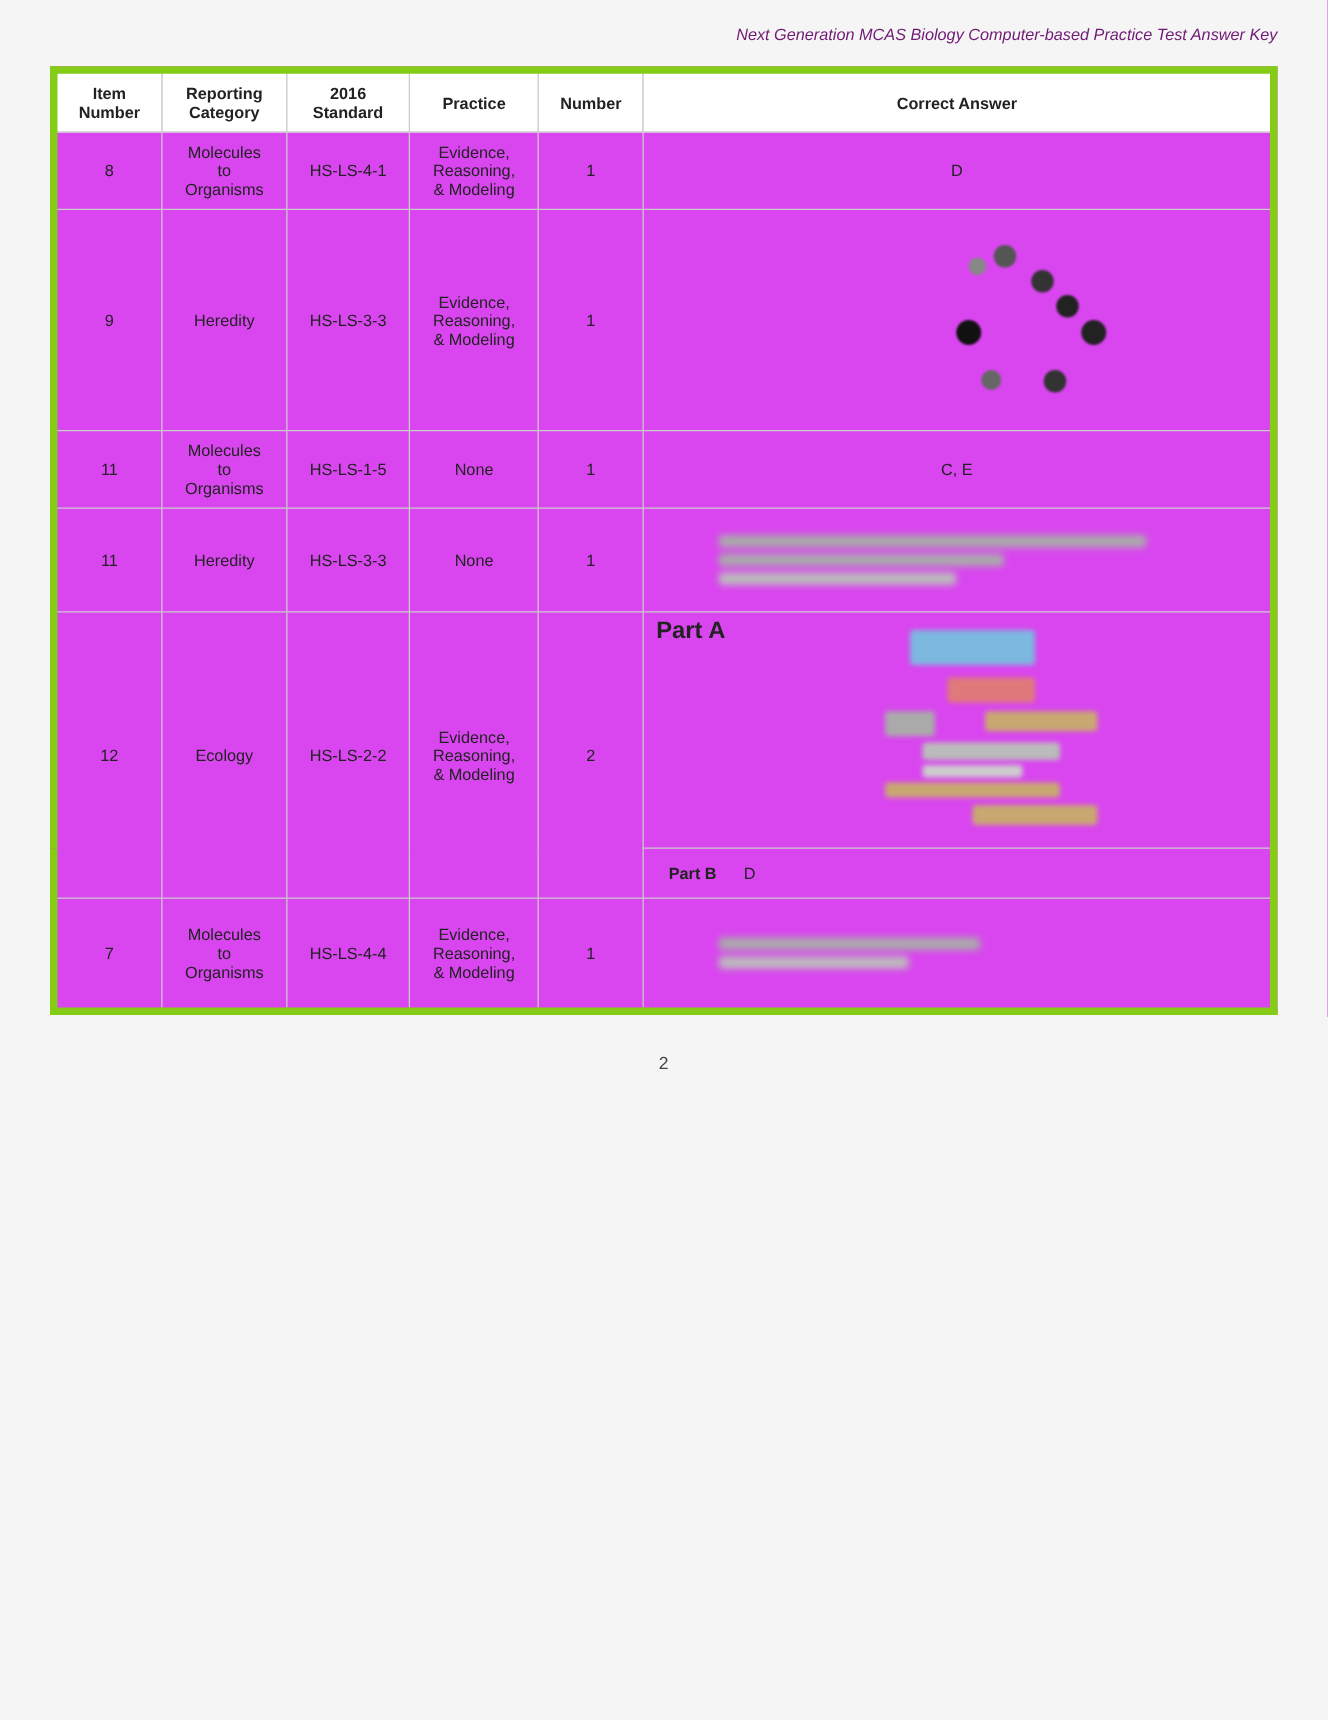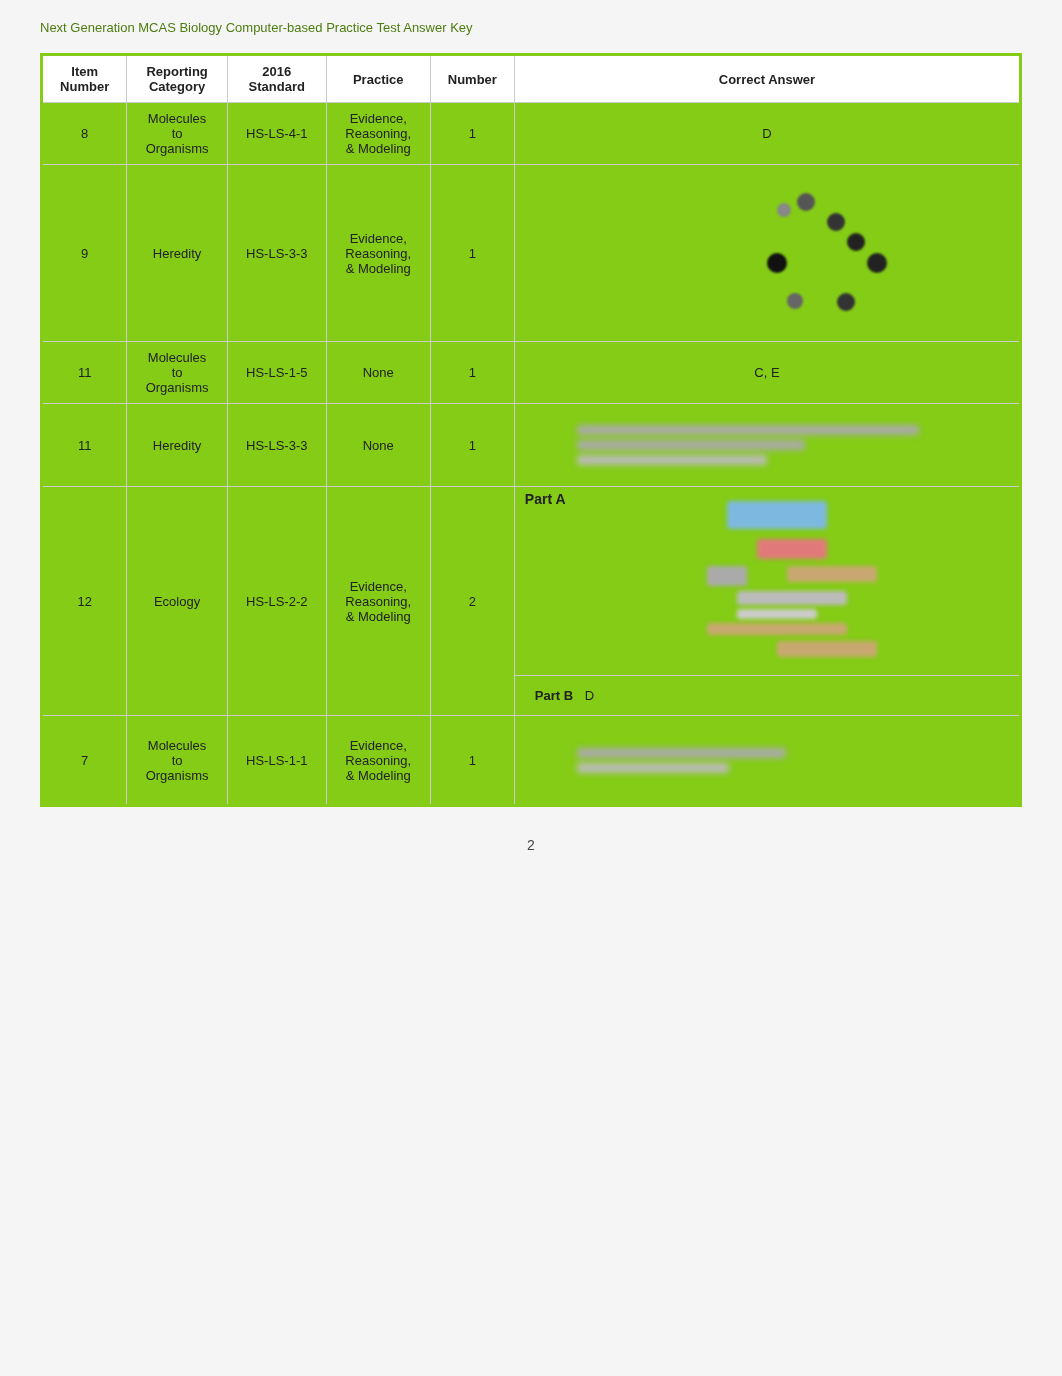--- a/index.html
+++ b/index.html
@@ -12,9 +12,10 @@
       padding: 20px 40px 60px 40px;
     }
     .page-header {
-      text-align: left;
+      text-align: right;
+      font-style: italic;
       font-size: 13px;
-      color: #4d7c0f;
+      color: #701a75;
       margin-bottom: 18px;
     }
     table {

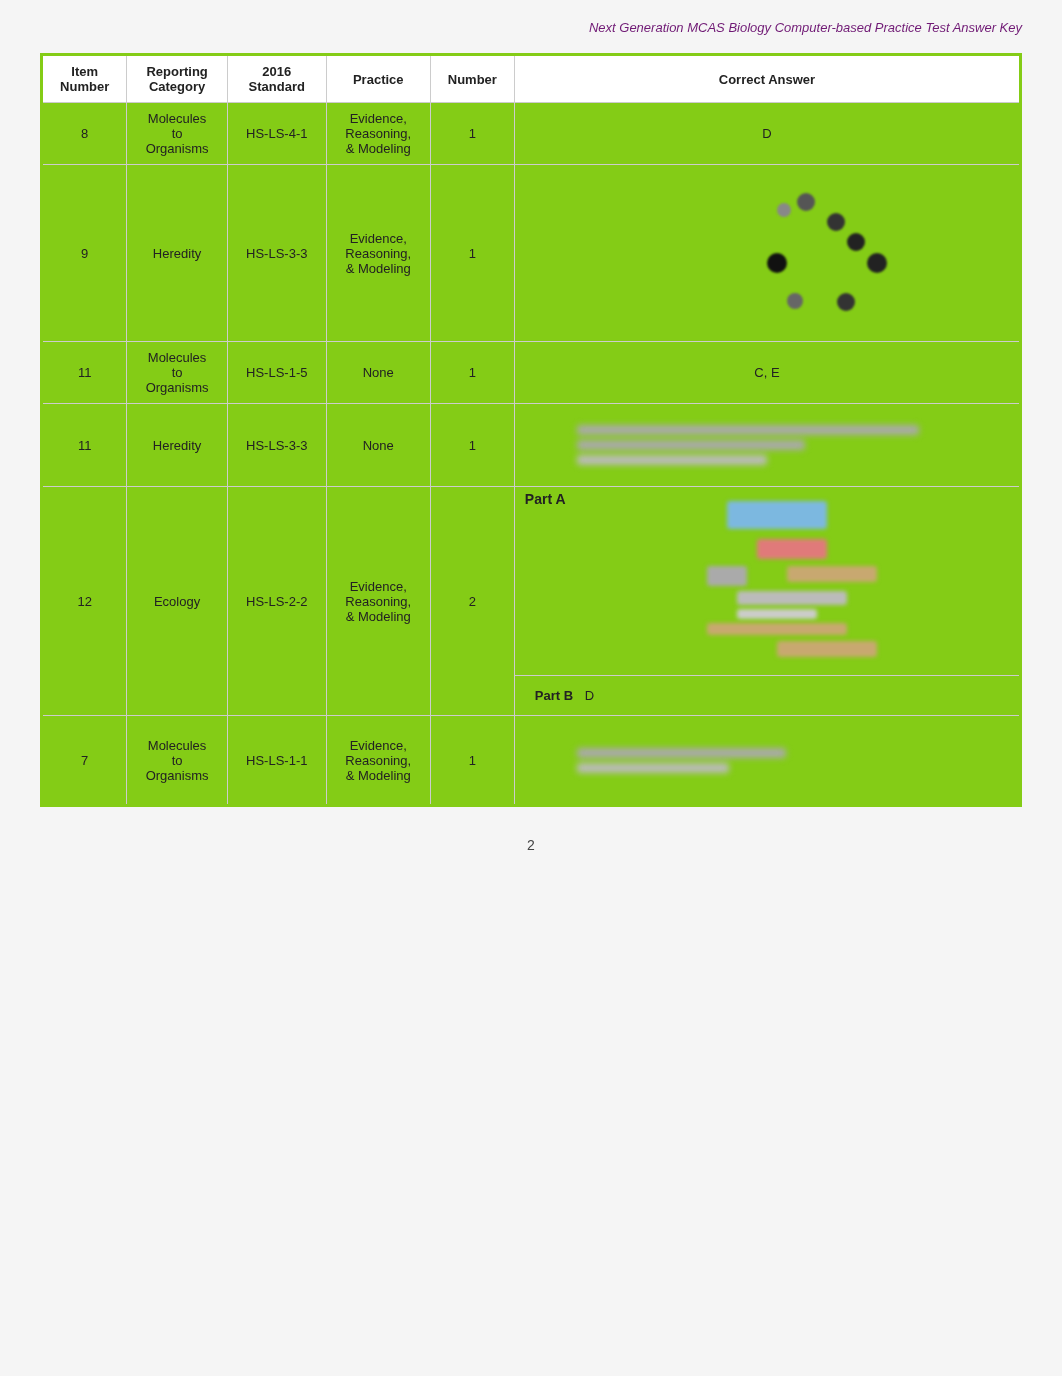--- a/index.html
+++ b/index.html
@@ -21,8 +21,8 @@
     table {
       width: 100%;
       border-collapse: collapse;
-      background: #84cc16;
-      border: 3px solid #84cc16;
+      background: #d946ef;
+      border: 6px solid #84cc16;
     }
     thead tr {
       background: #fff;

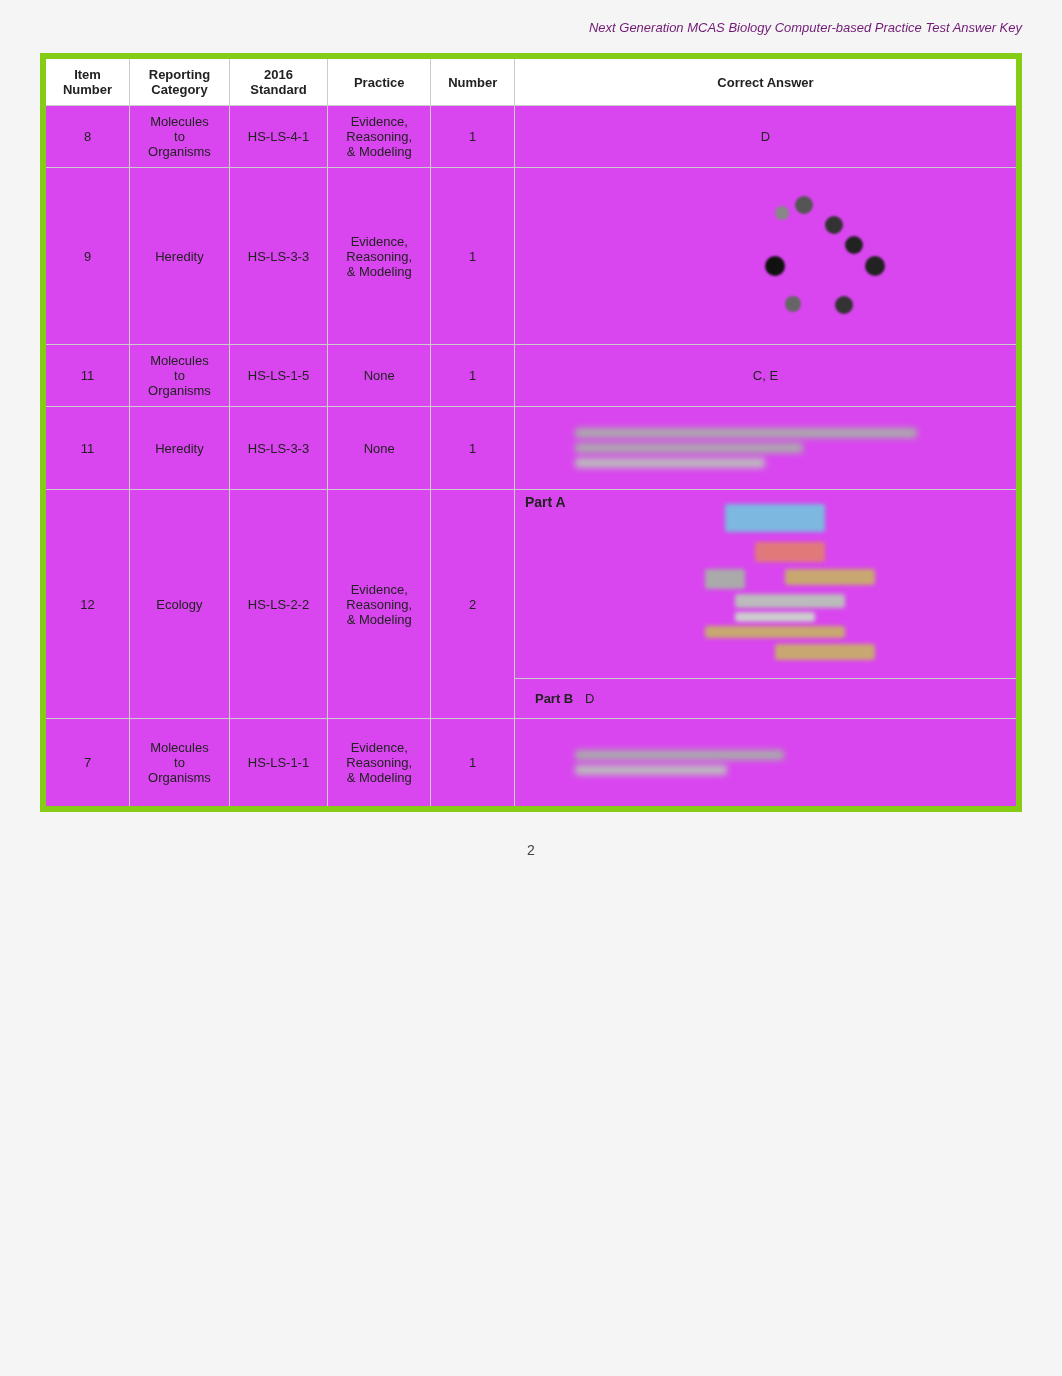--- a/index.html
+++ b/index.html
@@ -140,7 +140,7 @@
         <td rowspan="2">2</td>
         <td style="padding: 4px 10px;">
       <div style="display:flex;align-items:flex-start;gap:10px;">
-        <span style="font-weight:bold;font-size:14px;min-width:50px;text-align:left;">Part A</span>
+        <span style="font-weight:bold;font-size:19px;min-width:50px;text-align:left;">Part A</span>
 
     <div style="padding:6px;position:relative;width:300px;margin:0 auto;height:180px;">
 

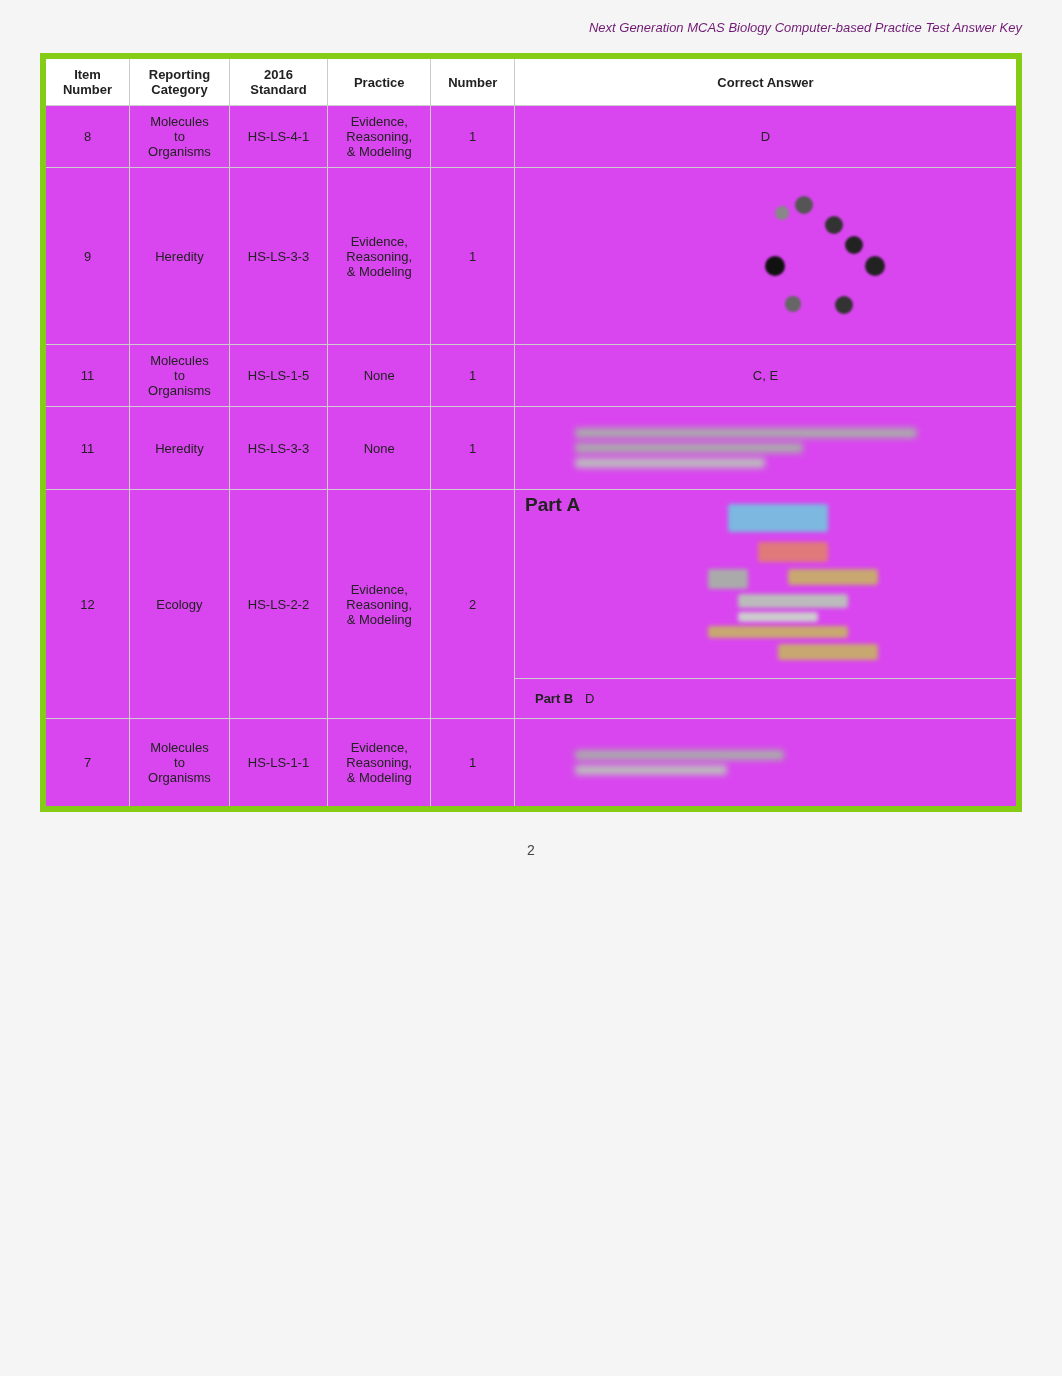--- a/index.html
+++ b/index.html
@@ -158,7 +158,7 @@
       </tr>
       <tr>
         <td style="padding: 12px 10px; border-top: 1px solid rgb(221, 221, 221);">
-      <div style="display:flex;align-items:center;justify-content:flex-start;padding-left:10px;">
+      <div style="display:flex;align-items:center;gap:10px;justify-content:flex-start;padding-left:10px;">
         <span style="font-weight:bold;font-size:13px;min-width:50px;text-align:left;">Part B</span>
         <span style="font-size:13px;">D</span>
       </div>

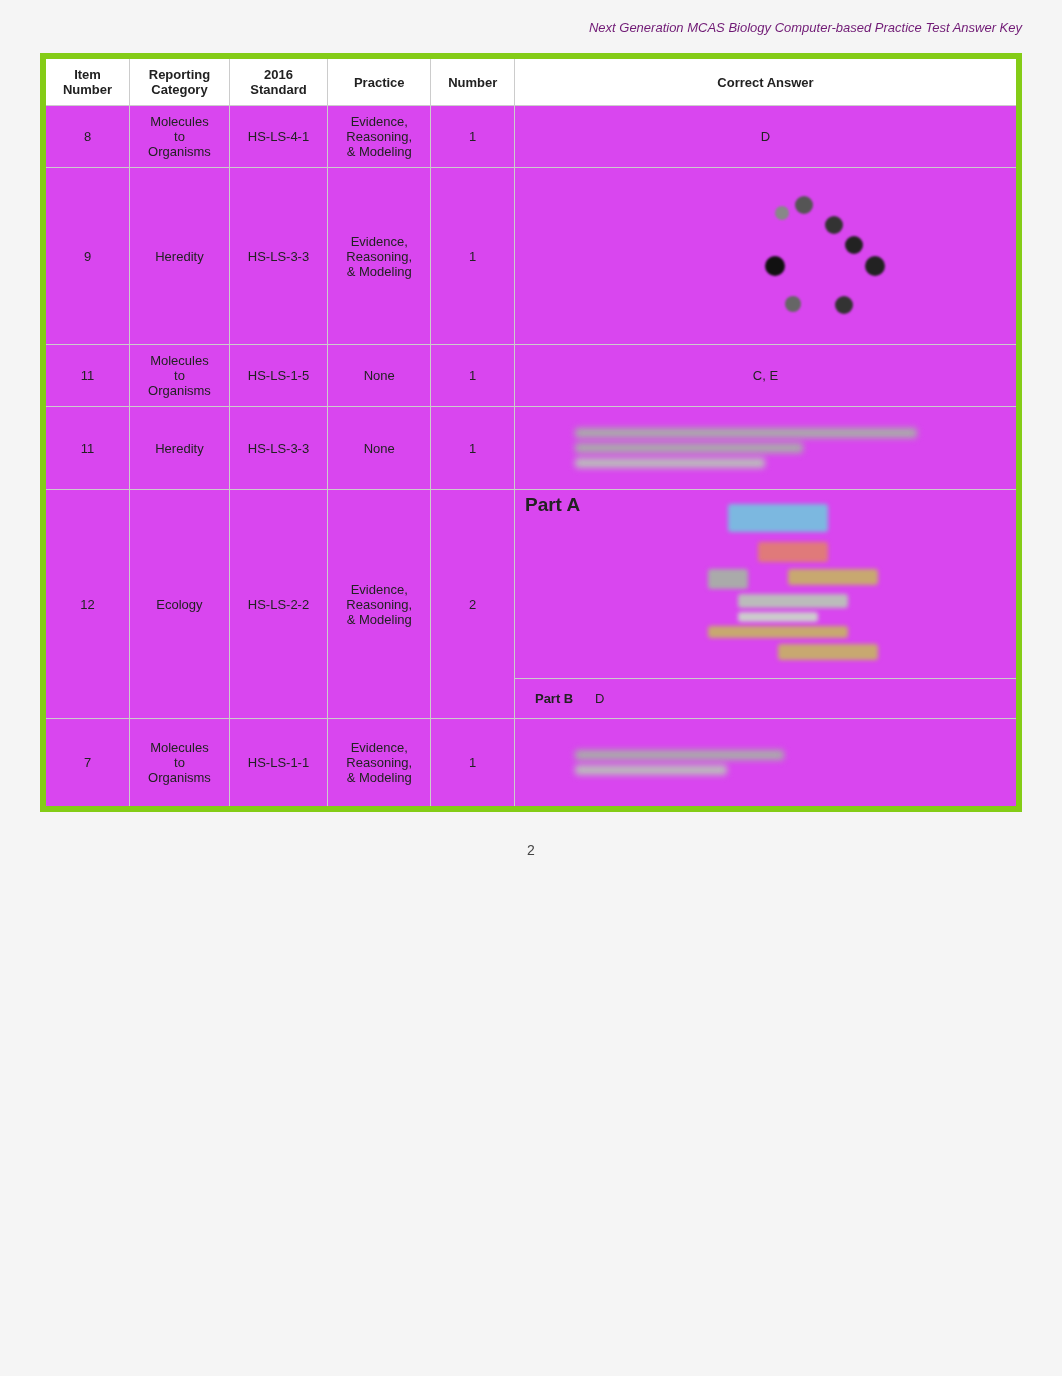--- a/index.html
+++ b/index.html
@@ -167,7 +167,7 @@
       <tr class="row-item13">
       <td>7</td>
       <td>Molecules<br>to<br>Organisms</td>
-      <td>HS-LS-1-1</td>
+      <td>HS-LS-4-4</td>
       <td>Evidence,<br>Reasoning,<br>&amp; Modeling</td>
       <td>1</td>
       <td class="correct-answer-cell">

